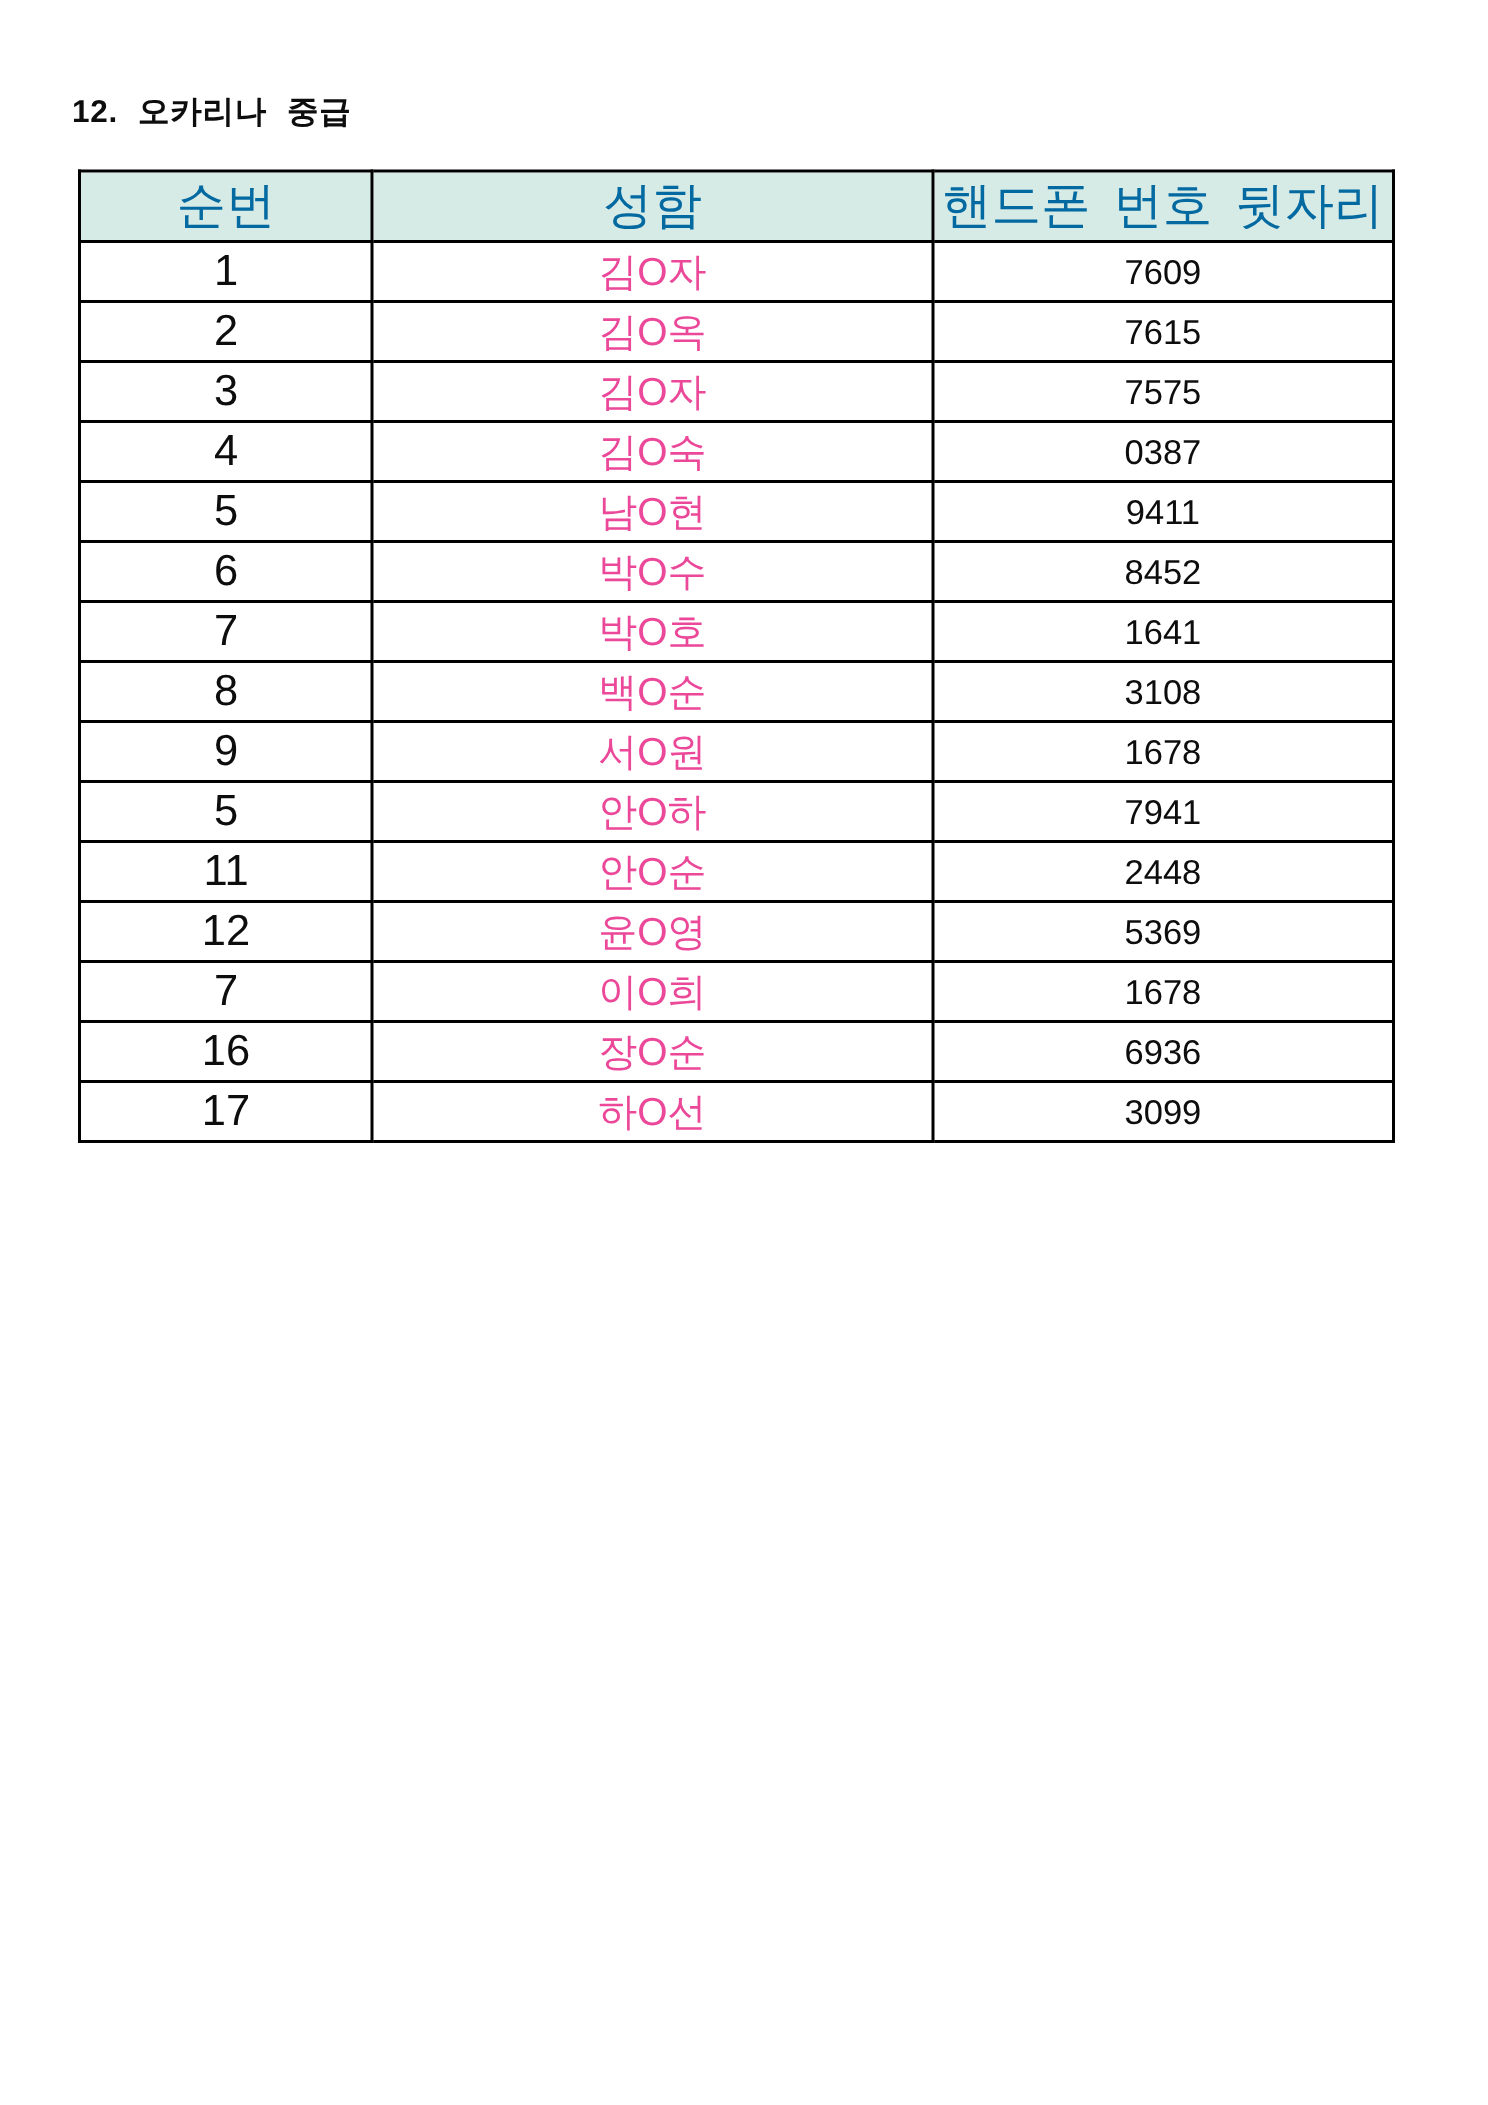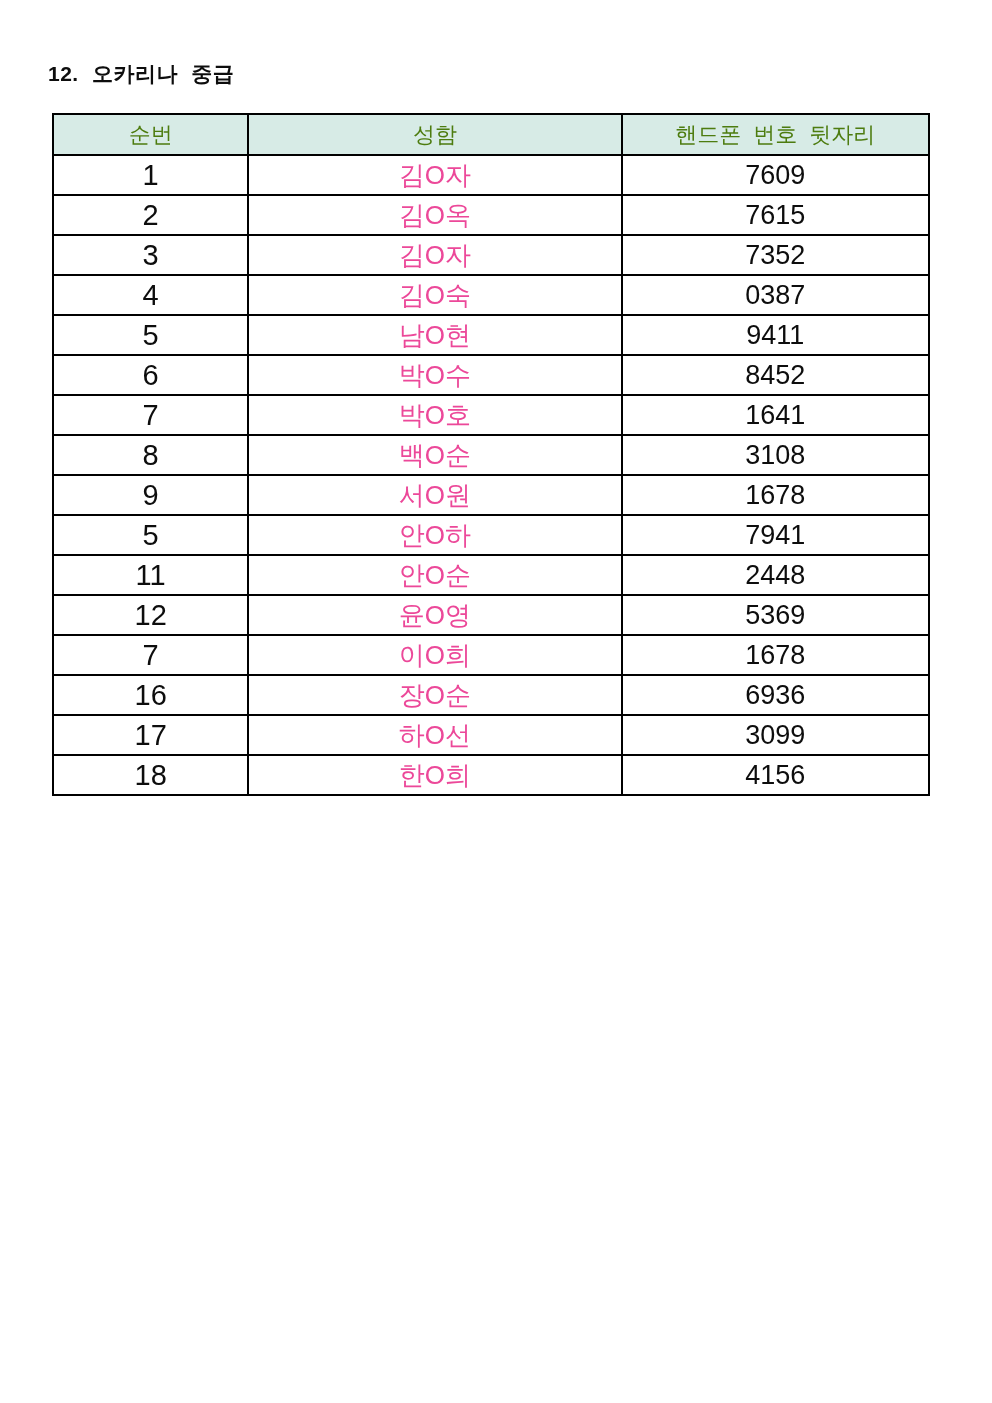--- a/index.html
+++ b/index.html
@@ -45,8 +45,8 @@
     background:var(--header-bg,#d7ebe6);
     height:41px;
     font-weight:normal;
-    font-size:22px;
-    color:#4d7c0f;
+    font-size:33px;
+    color:#0369a1;
     word-spacing:6px;
   }
   table.roster td { height:40px; }

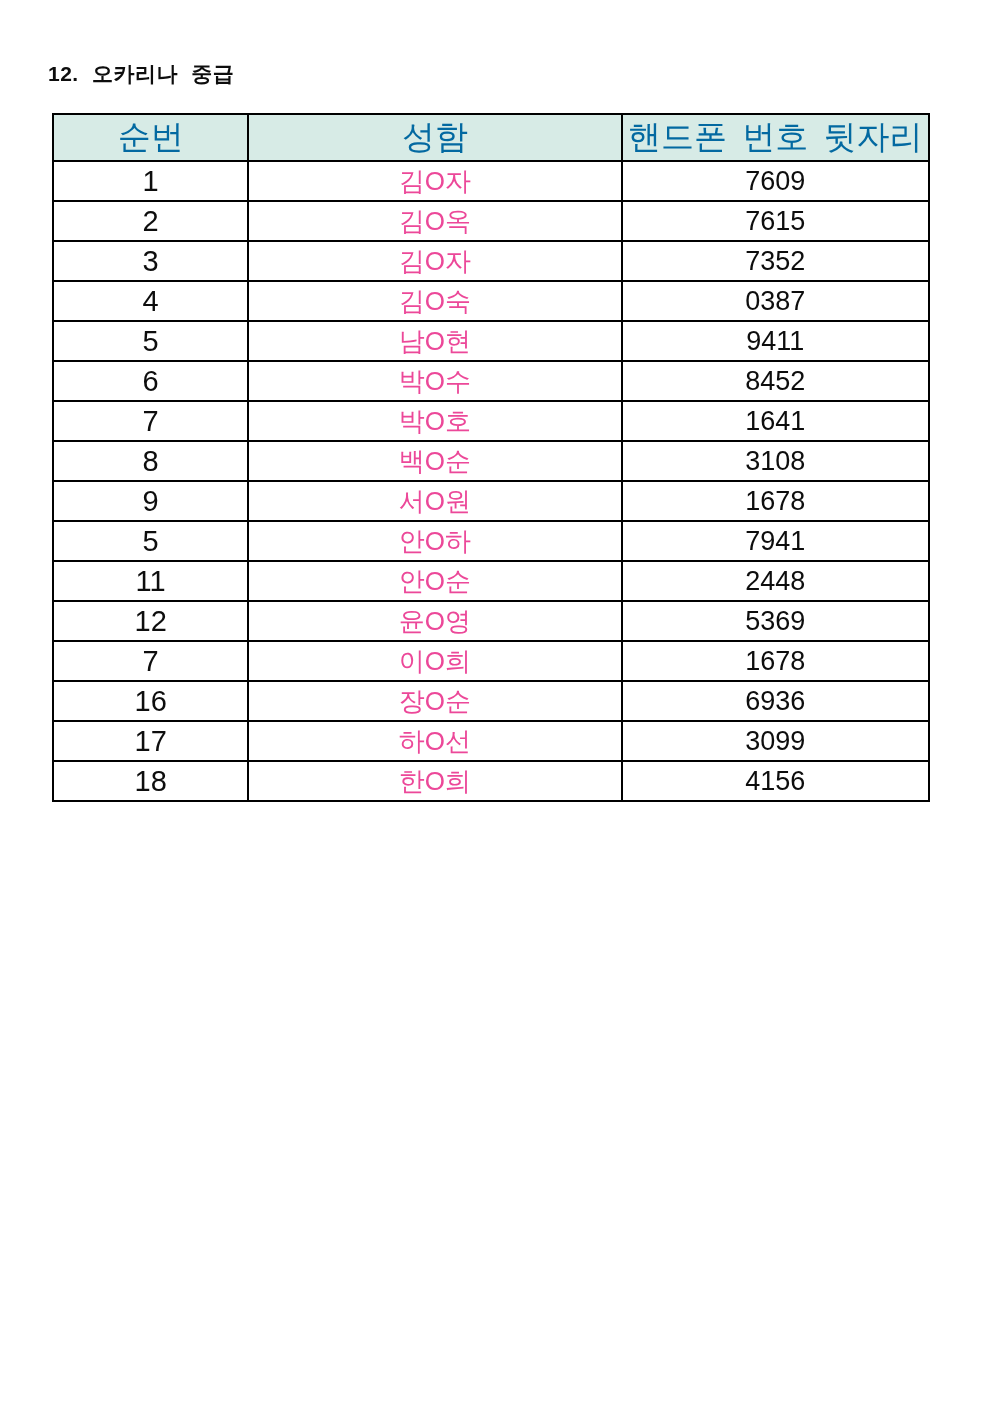--- a/index.html
+++ b/index.html
@@ -52,7 +52,7 @@
   table.roster td { height:40px; }
   td.cell-no    { font-size:29px; color:#0d0d0d; }
   td.cell-name  { font-size:26px; color:#ec4899; }
-  td.cell-phone { font-size:27px; color:#0d0d0d; }
+  td.cell-phone { font-size:23px; color:#0d0d0d; }
 </style>
 </head>
 <body>

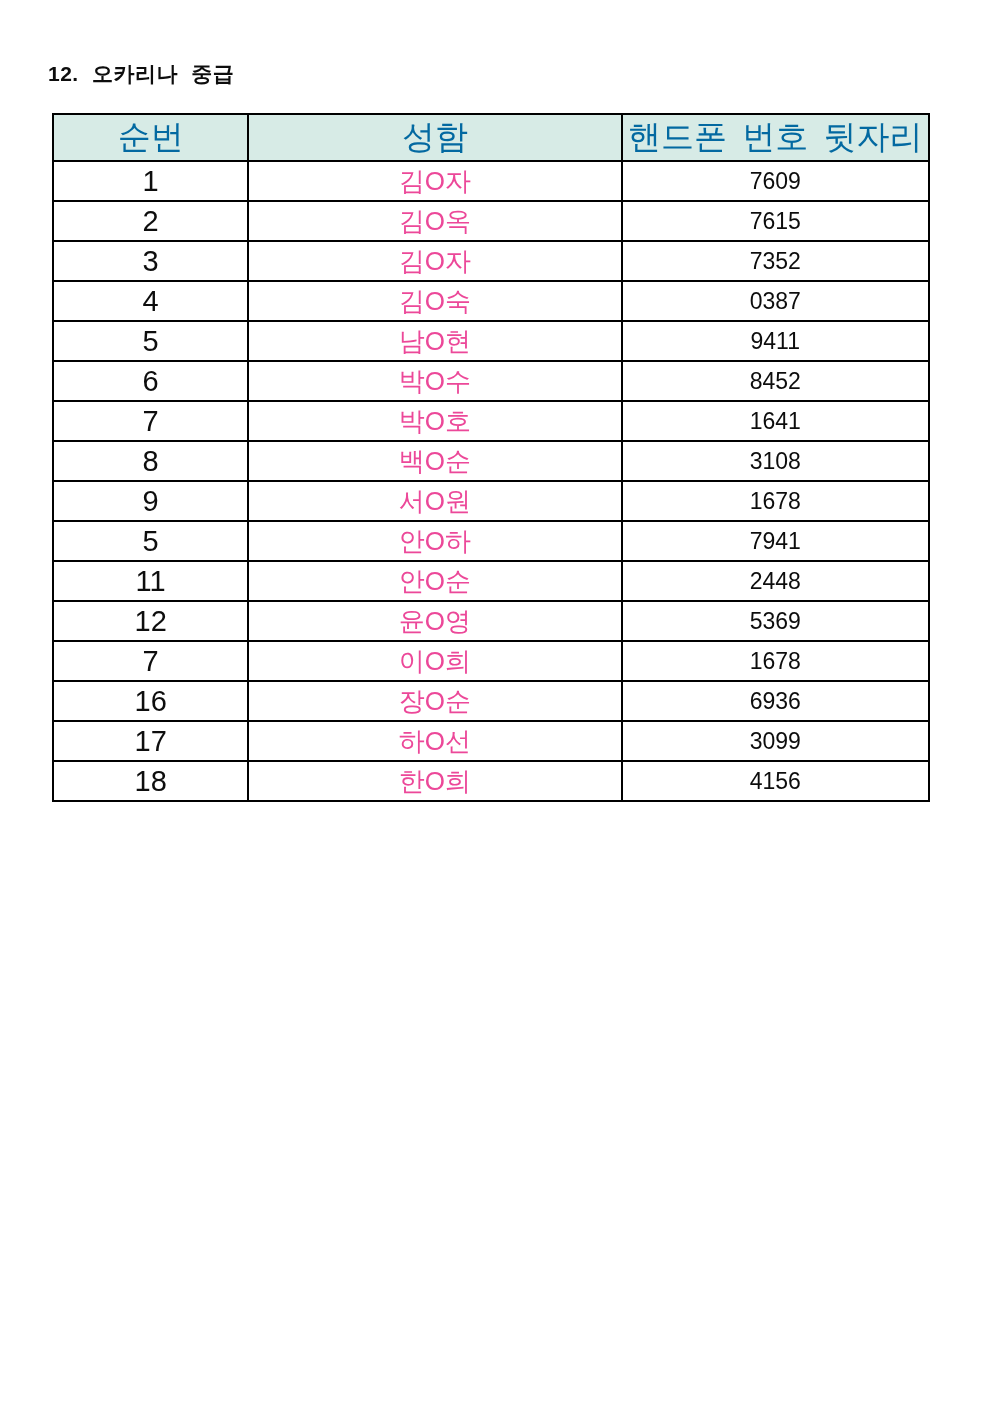--- a/index.html
+++ b/index.html
@@ -90,7 +90,7 @@
     <tr>
       <td class="cell-no">3</td>
       <td class="cell-name">김O자</td>
-      <td class="cell-phone">7352</td>
+      <td class="cell-phone">7575</td>
     </tr>
 
     <tr>

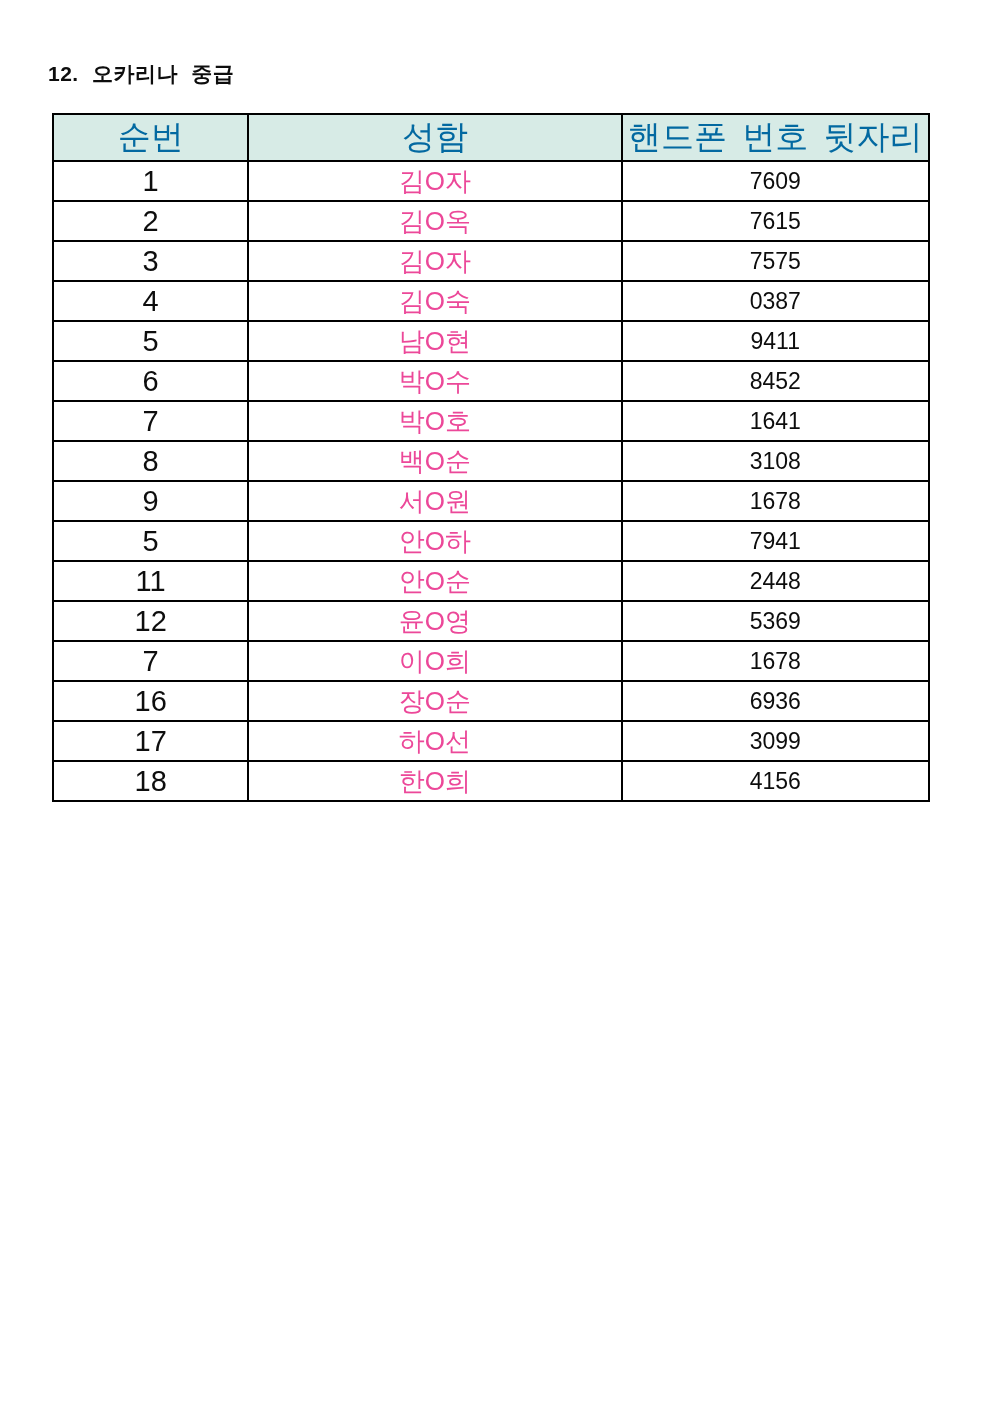--- a/index.html
+++ b/index.html
@@ -167,11 +167,6 @@
       <td class="cell-phone">3099</td>
     </tr>
 
-    <tr>
-      <td class="cell-no">18</td>
-      <td class="cell-name">한O희</td>
-      <td class="cell-phone">4156</td>
-    </tr>
   </tbody>
   </table>
 

